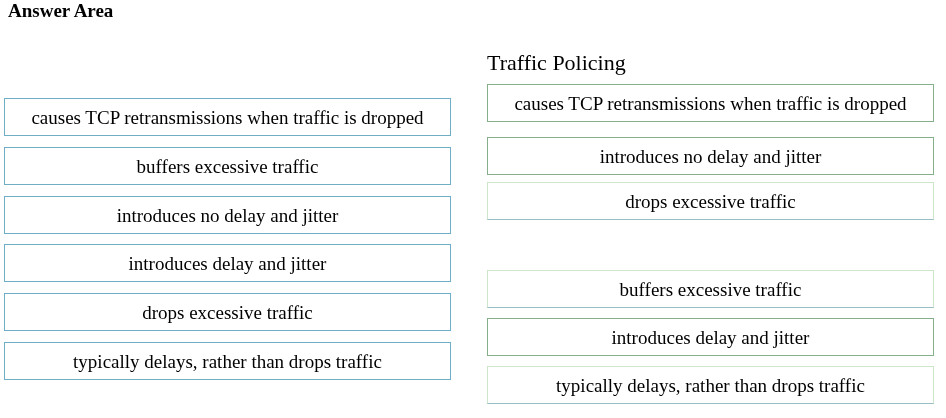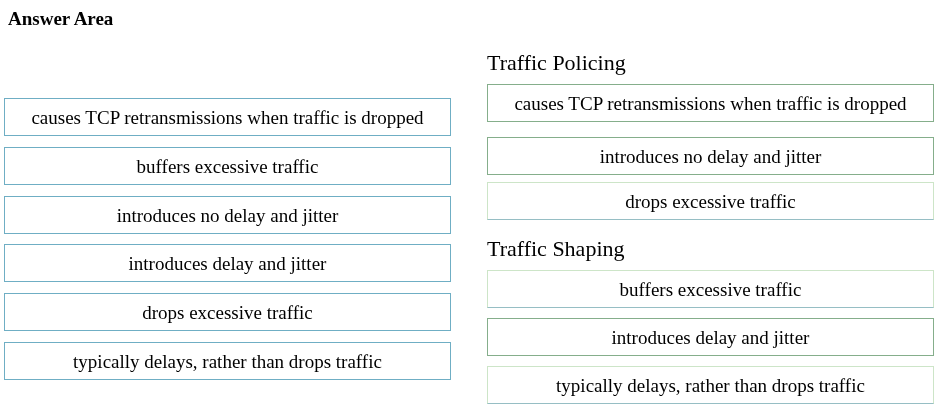--- a/index.html
+++ b/index.html
@@ -15,7 +15,7 @@
   .title {
     position: absolute;
     left: 8px;
-    top: 8px;
+    top: 0;
     font-size: 19px;
     font-weight: bold;
   }

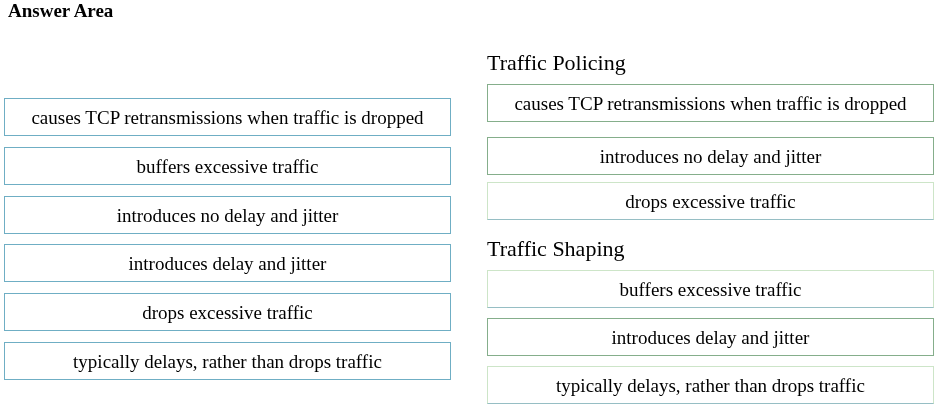--- a/index.html
+++ b/index.html
@@ -66,7 +66,6 @@
   <div class="box tgt strong" style="top:137px">introduces no delay and jitter</div>
   <div class="box tgt light" style="top:182px">drops excessive traffic</div>
 
-  <div class="col-header" style="top:236px">Traffic Shaping</div>
   <div class="box tgt light" style="top:270px">buffers excessive traffic</div>
   <div class="box tgt strong" style="top:318px">introduces delay and jitter</div>
   <div class="box tgt light" style="top:366px">typically delays, rather than drops traffic</div>

